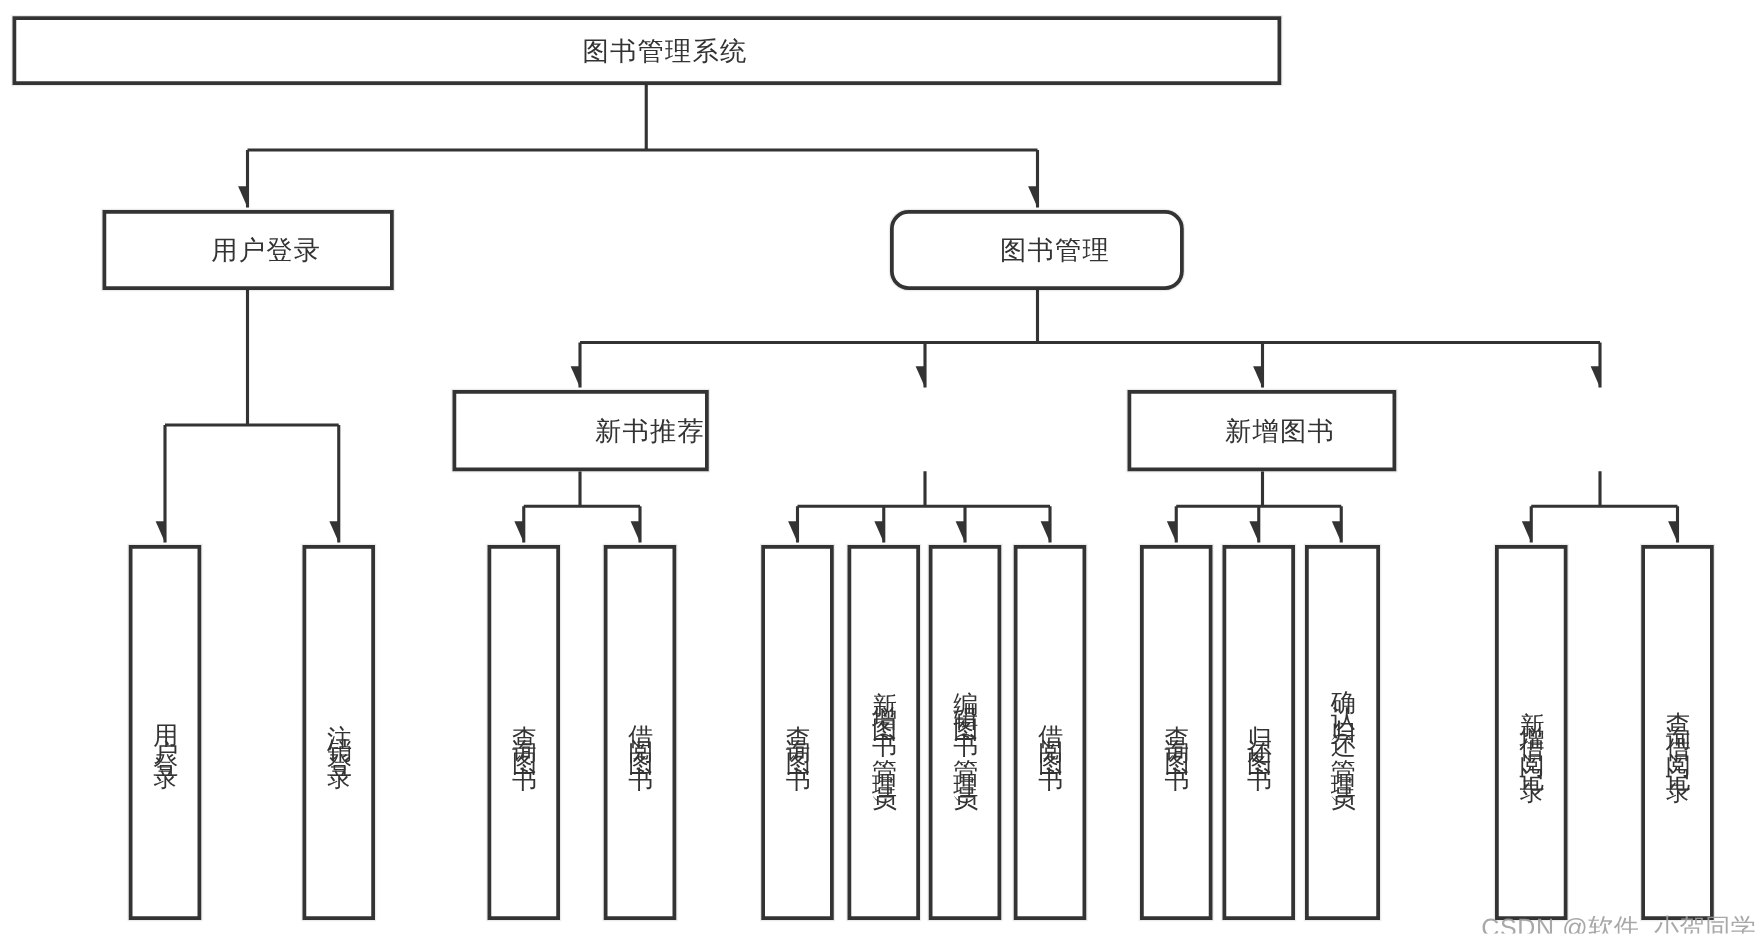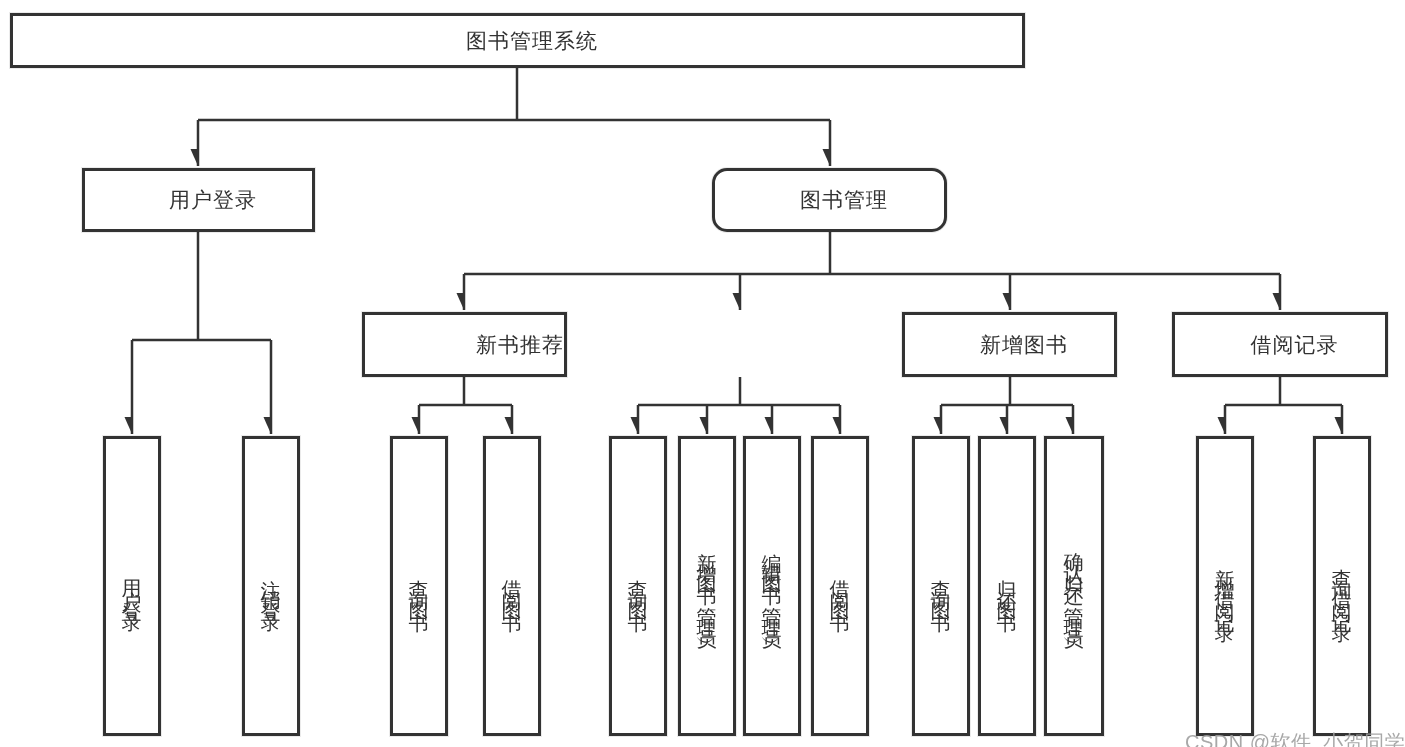--- a/index.html
+++ b/index.html
@@ -111,9 +111,6 @@
   <div class="box hbox" style="left:902px;top:312px;width:215px;height:65px;">
     <span>新增图书</span>
   </div>
-  <div class="box hbox" style="left:1172px;top:312px;width:216px;height:65px;">
-    <span>借阅记录</span>
-  </div>
 
   <div class="box vbox" style="left:103px;top:436px;width:58px;height:300px;">
     <span>用户登录</span>

